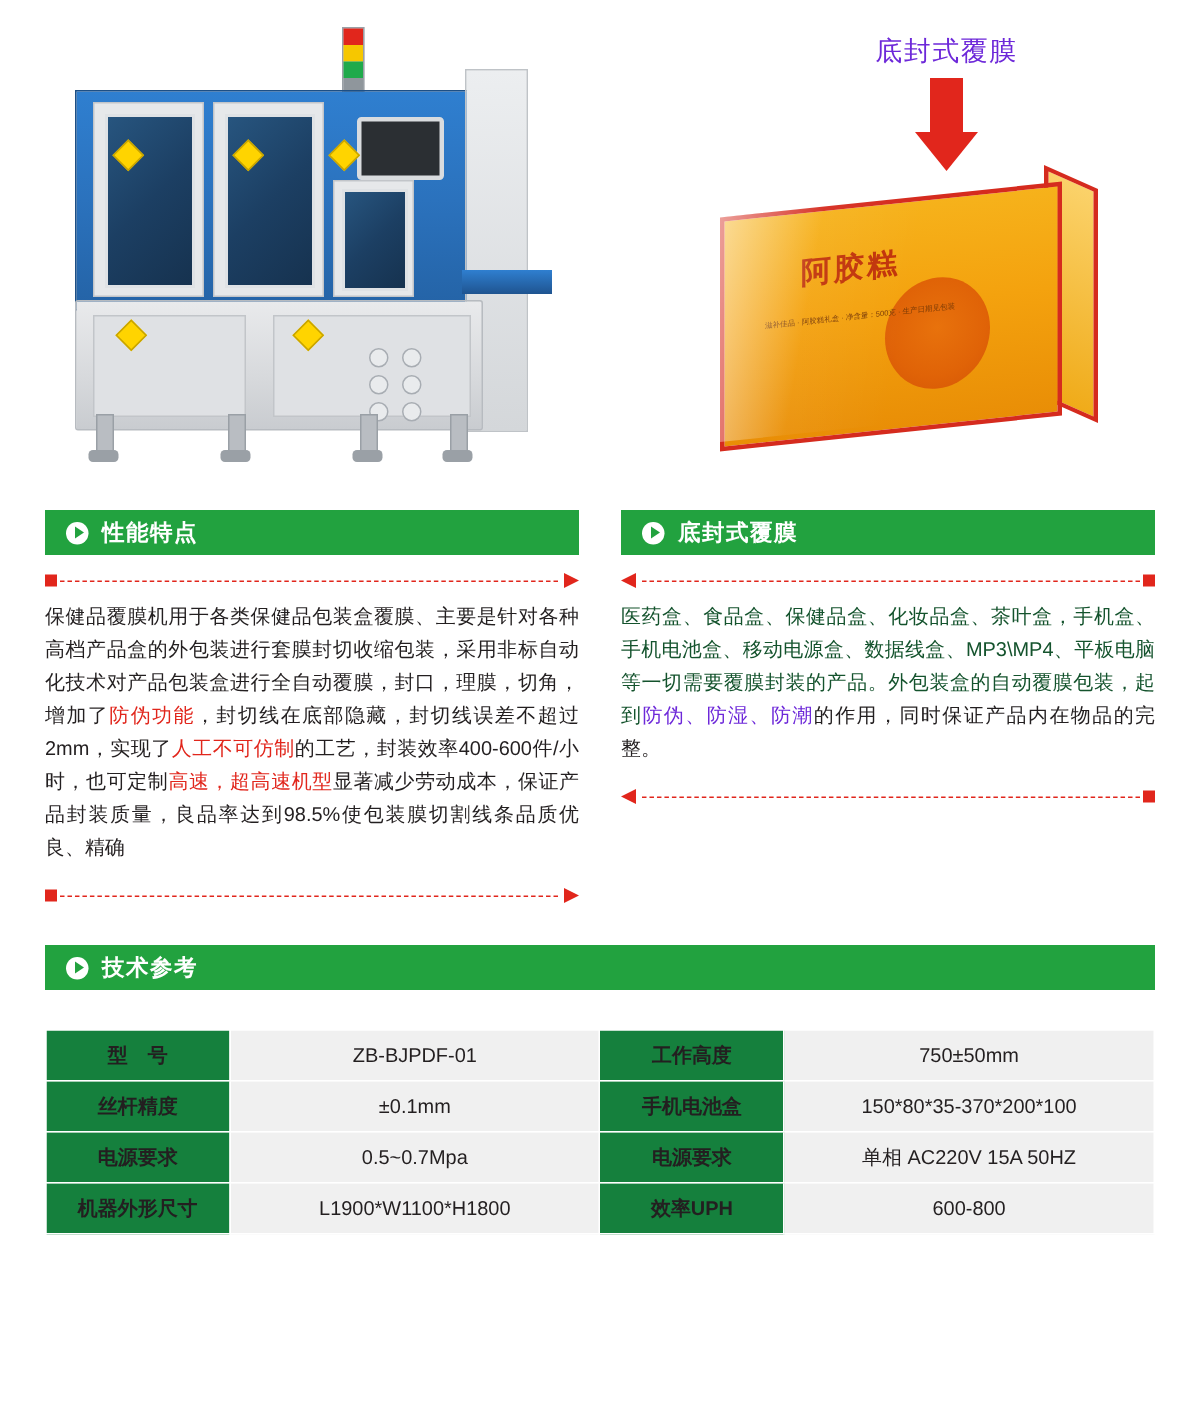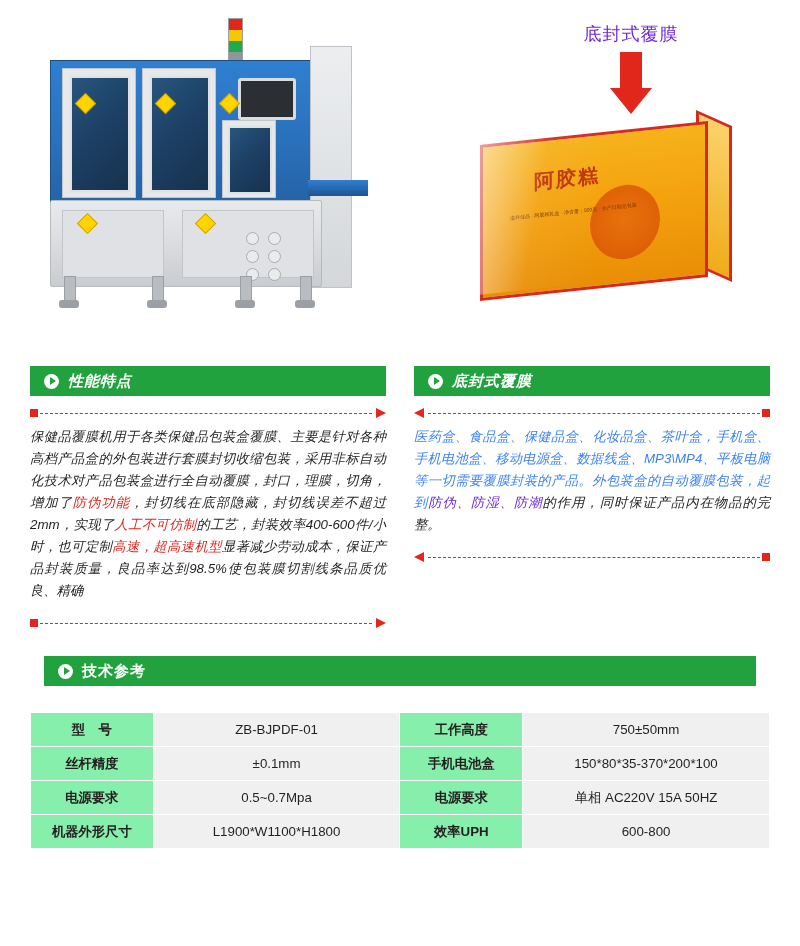--- a/index.html
+++ b/index.html
@@ -72,7 +72,7 @@
   }
   .sec-head .txt{color:#fff;font-size:15px;font-weight:bold;letter-spacing:1px;}
 
-  .cols{display:flex;gap:28px;padding:0 30px;margin-top:26px;box-sizing:border-box;font-style:italic;}
+  .cols{display:flex;gap:28px;padding:0 30px;box-sizing:border-box;}
   .col{flex:1;min-width:0;}
 
   .rule{position:relative;height:16px;margin-top:10px;}

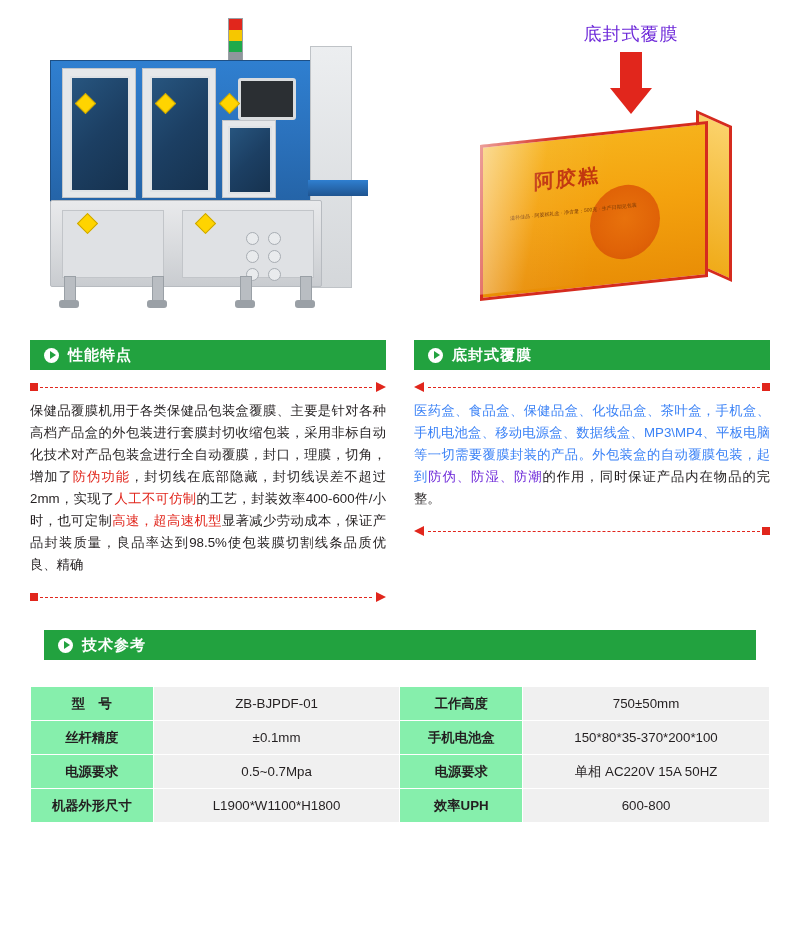--- a/index.html
+++ b/index.html
@@ -189,7 +189,7 @@
           <span class="line"></span>
           <span class="tri"></span>
       </div>
-      <div class="body-txt" id="applications-text"><span style="color: #3b82f6;">医药盒、食品盒、保健品盒、化妆品盒、茶叶盒，手机盒、手机电池盒、移动电源盒、数据线盒、MP3\MP4、平板电脑等一切需要覆膜封装的产品。外包装盒的自动覆膜包装，起到</span><span style="color: #6d28d9;">防伪、防湿、防潮</span><span style="color: rgb(35, 31, 32);">的作用，同时保证产品内在物品的完整。</span></div>
+      <div class="body-txt" id="applications-text"><span style="color: #14532d;">医药盒、食品盒、保健品盒、化妆品盒、茶叶盒，手机盒、手机电池盒、移动电源盒、数据线盒、MP3\MP4、平板电脑等一切需要覆膜封装的产品。外包装盒的自动覆膜包装，起到</span><span style="color: #6d28d9;">防伪、防湿、防潮</span><span style="color: rgb(35, 31, 32);">的作用，同时保证产品内在物品的完整。</span></div>
       <div class="rule rev" style="margin-top:14px;">
         <span class="sq"></span>
           <span class="line"></span>

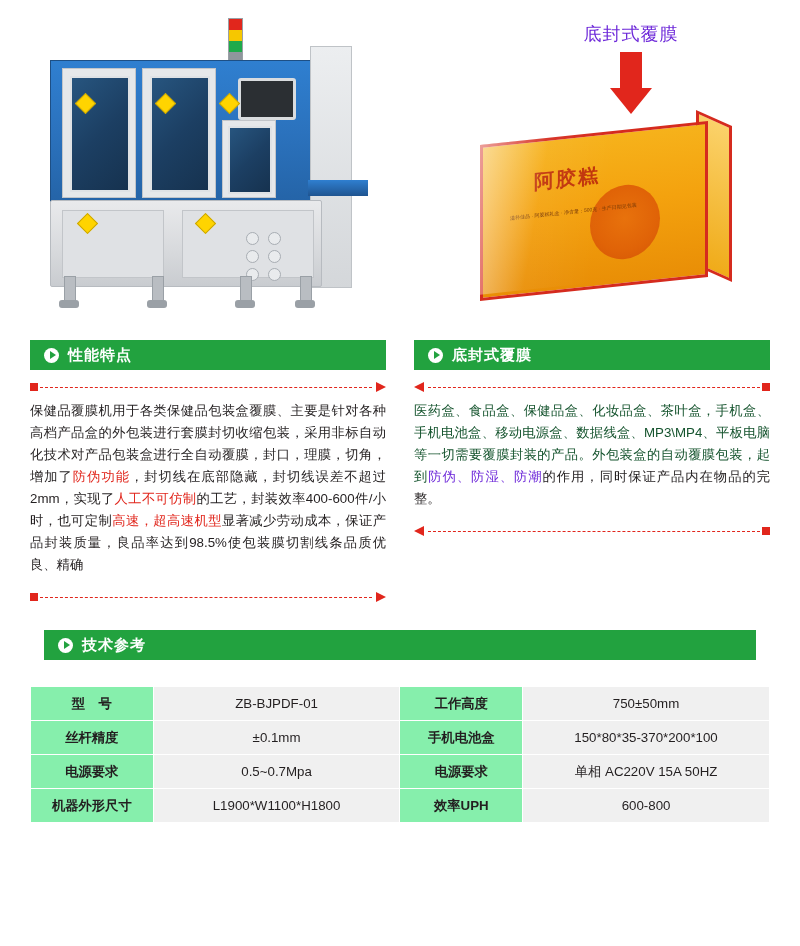--- a/index.html
+++ b/index.html
@@ -198,7 +198,7 @@
     </div>
   </div>
 
-  <div style="padding:0 44px;margin-top:24px;box-sizing:border-box;">
+  <div style="padding:0 30px;margin-top:24px;box-sizing:border-box;">
     <div class="sec-head">
       <span class="dot"></span>
       <span class="txt">技术参考</span>

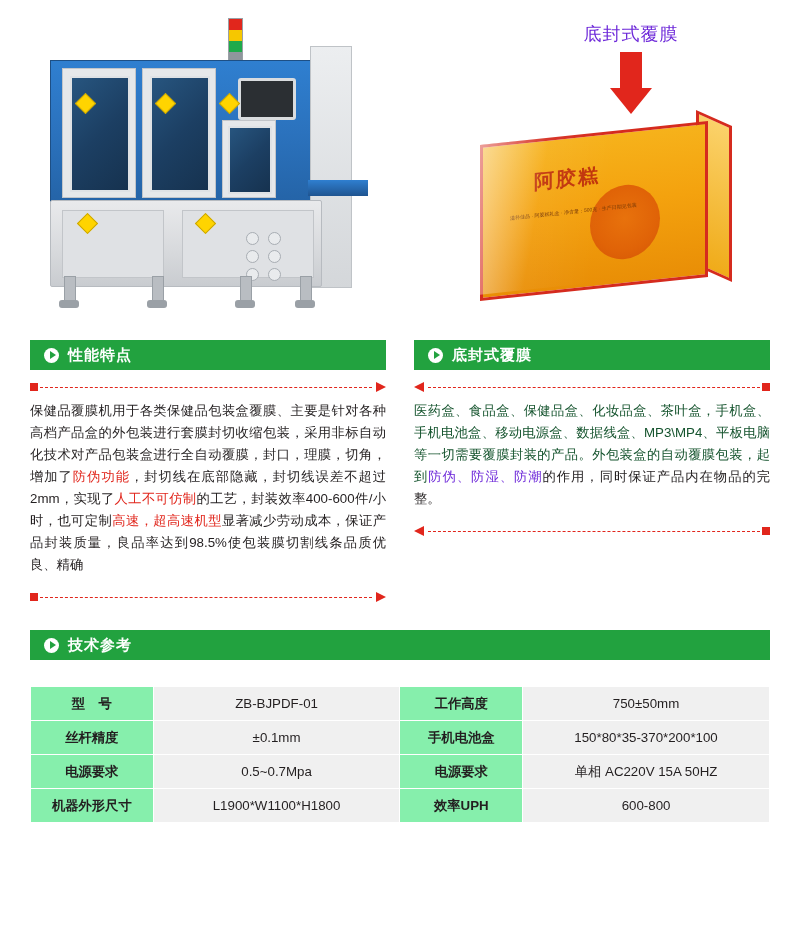--- a/index.html
+++ b/index.html
@@ -89,7 +89,7 @@
   .tech-wrap{padding:0 30px;margin-top:26px;box-sizing:border-box;}
   table.tech{width:100%;border-collapse:collapse;table-layout:fixed;font-size:13.3px;}
   table.tech td{border:1px solid #ffffff;height:33px;padding:0 6px;text-align:center;vertical-align:middle;}
-  td.k{background:#86efac;font-weight:bold;width:16%;}
+  td.k{background:#15803d;font-weight:bold;width:16%;}
   td.v{background:#f0f0f0;width:34%;}
 </style>
 </head>

